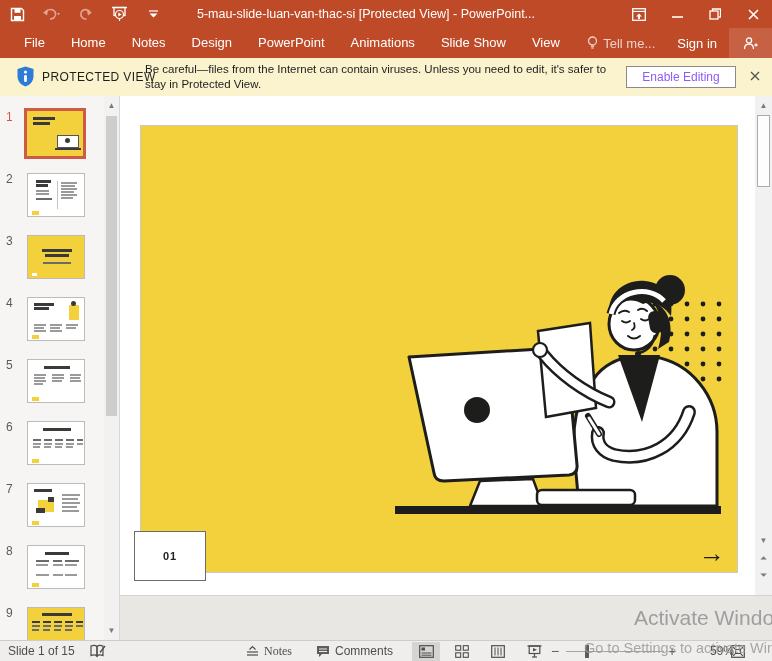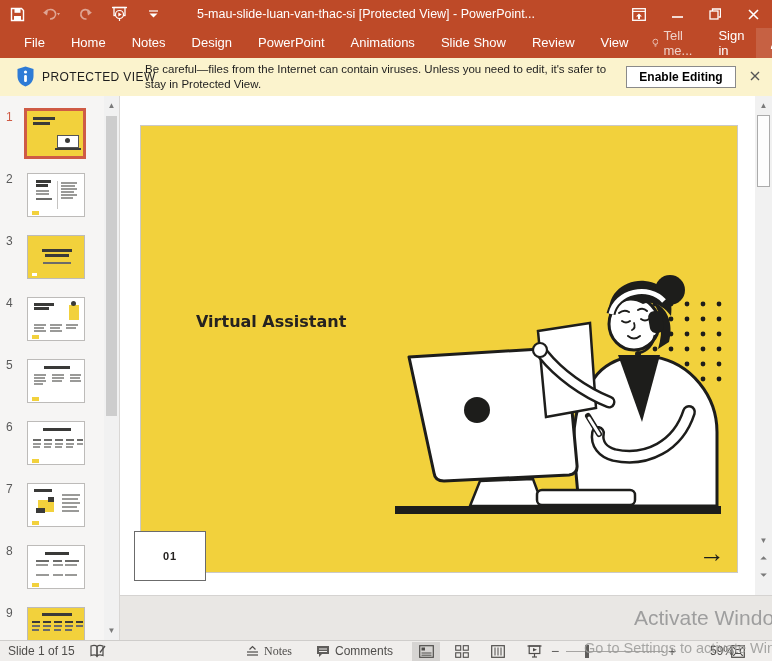--- a/index.html
+++ b/index.html
@@ -161,7 +161,6 @@
         <span class="rtab">PowerPoint</span>
         <span class="rtab">Animations</span>
         <span class="rtab">Slide Show</span>
-        <span class="rtab">Review</span>
         <span class="rtab">View</span>
       </span>
     <div class="tabrow-right">

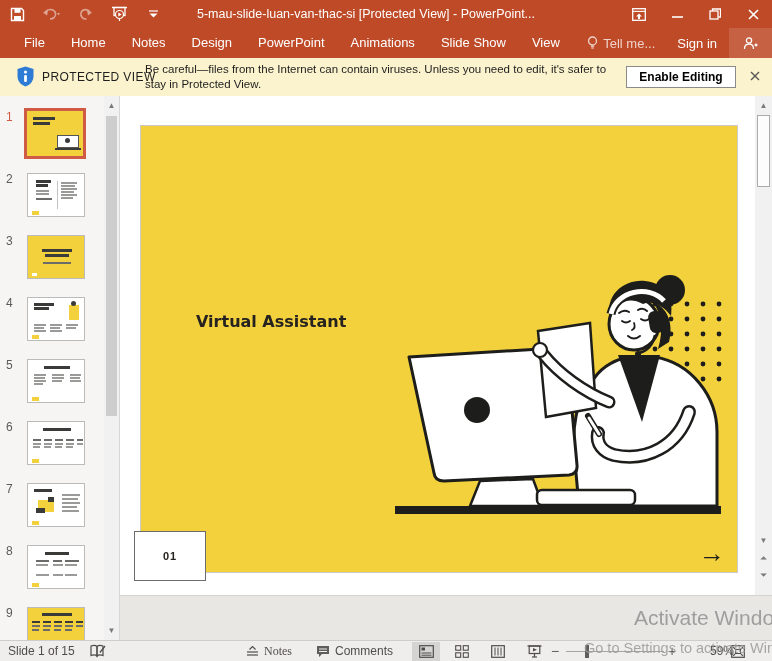--- a/index.html
+++ b/index.html
@@ -32,7 +32,7 @@
   .banner-label { position:absolute; left:42px; top:12px; font-size:12px; color:#1e1e1e; letter-spacing:.4px; }
   .banner-msg { position:absolute; left:145px; top:4px; width:480px; font-size:11.5px; line-height:15px; color:#1e1e1e; }
   .banner-btn { position:absolute; right:36px; top:8px; width:110px; height:22px; background:#fff;
-                border:1px solid #8a8a8a; font-size:12px; color:#000000; display:flex; align-items:center; justify-content:center;font-weight:bold; }
+                border:1px solid #8a8a8a; font-size:12px; color:#8b5cf6; display:flex; align-items:center; justify-content:center; }
   .banner-close { position:absolute; right:8px; top:9px; width:18px; height:18px; color:#444;
                   font-size:13px; display:flex; align-items:center; justify-content:center; }
 

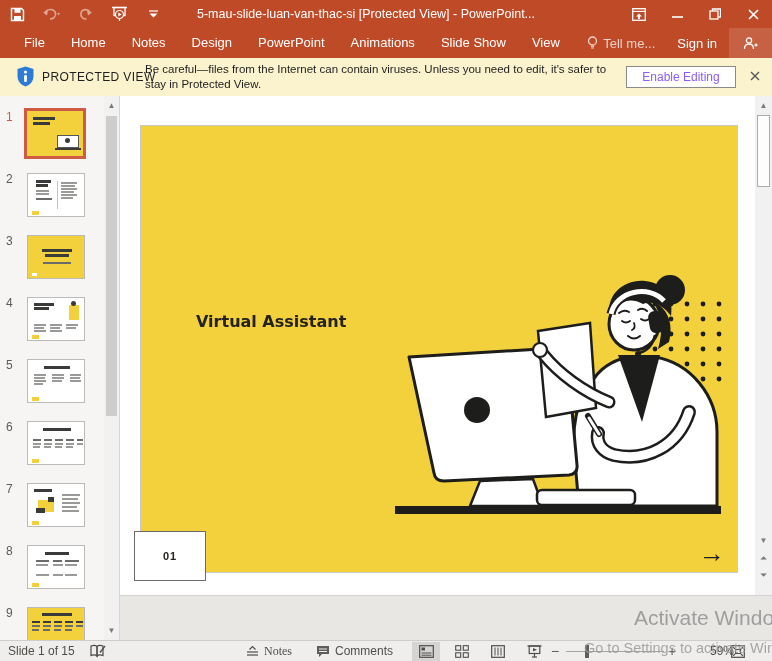--- a/index.html
+++ b/index.html
@@ -342,7 +342,6 @@
   <div class="editor-bottom"></div>
 
   <div class="slide">
-    <div class="slide-sub">Virtual Assistant</div>
     <div class="page-box">
       <span>01</span>
     </div>

